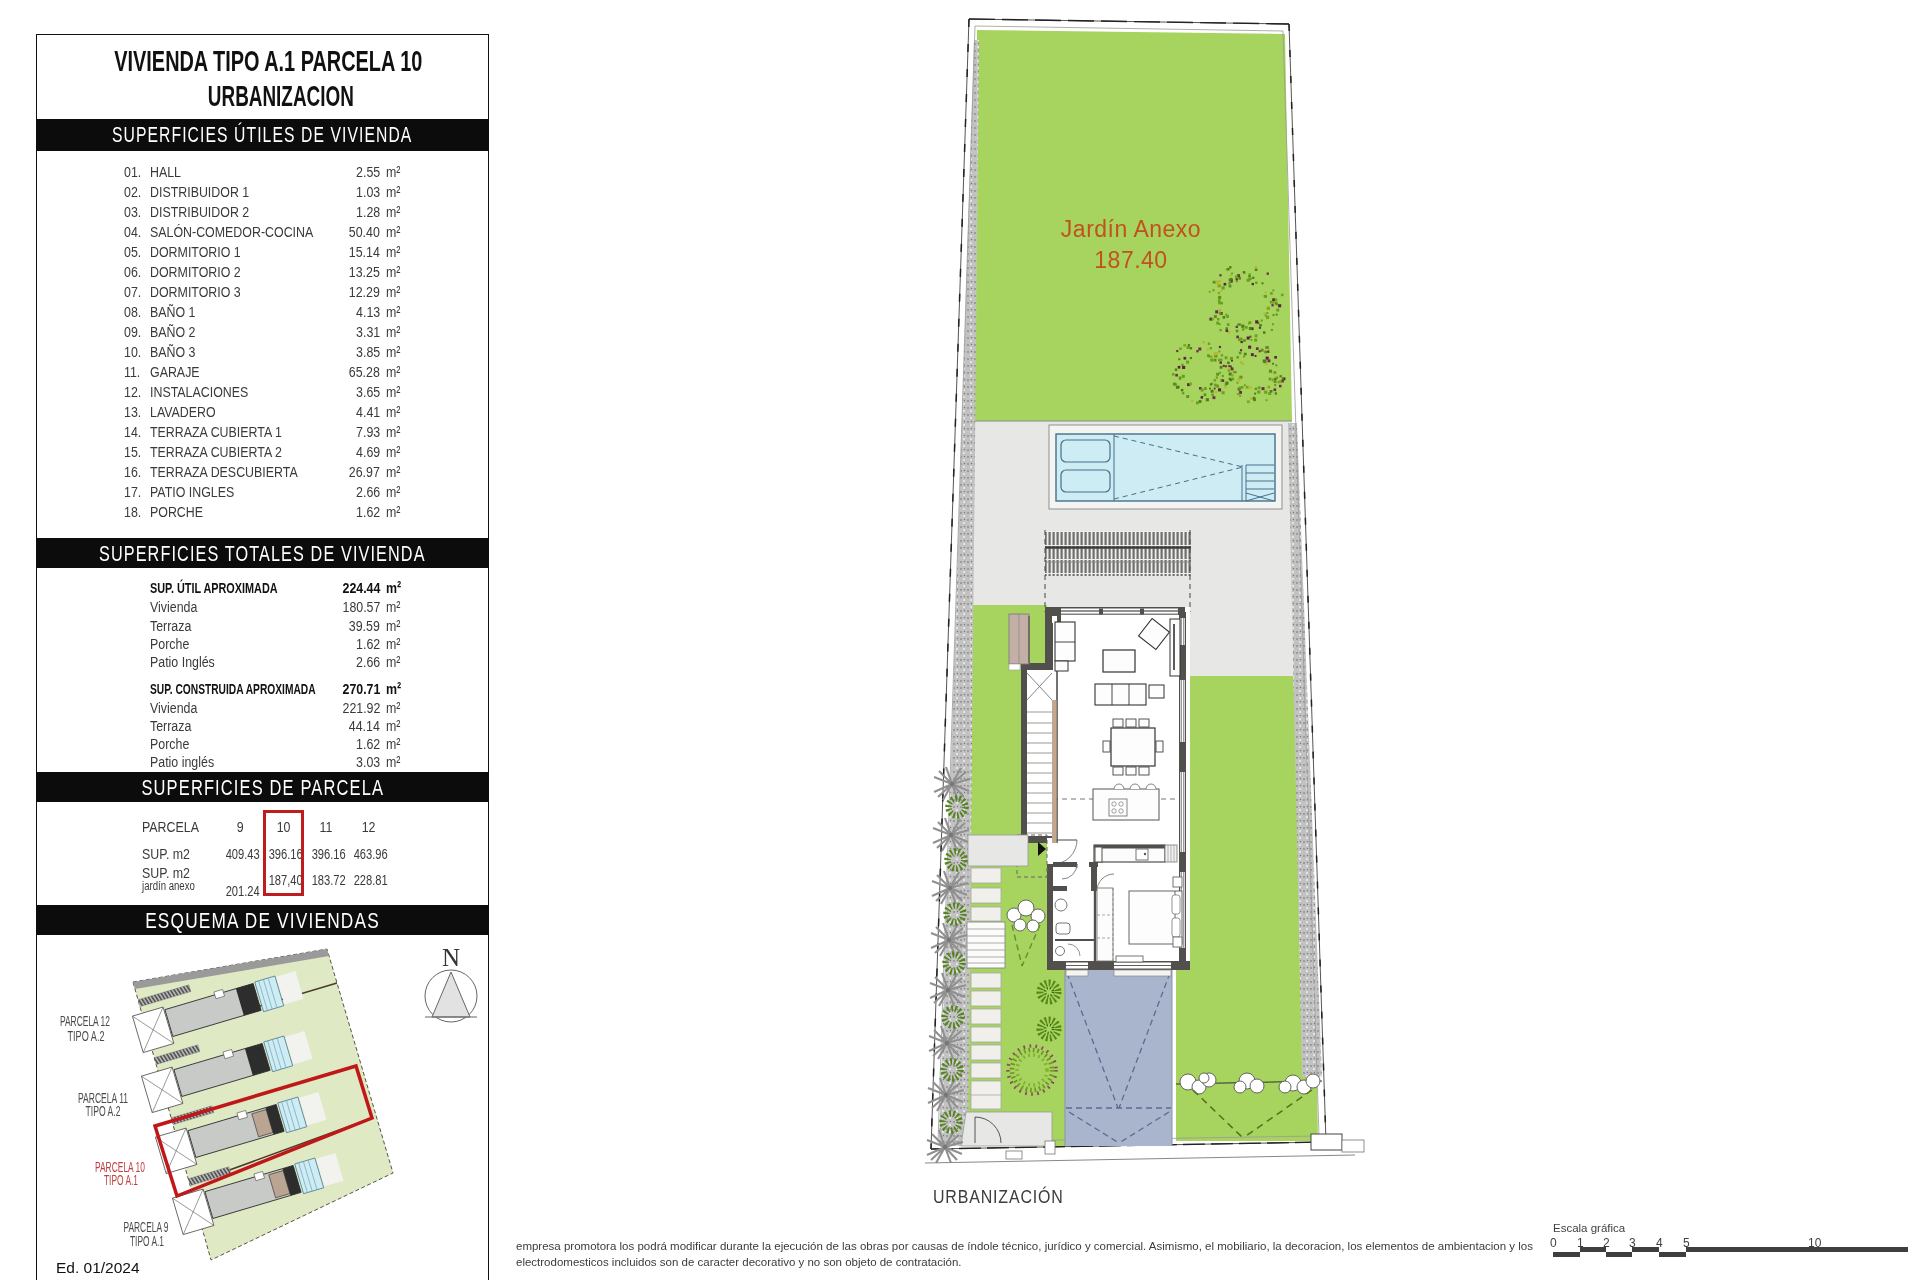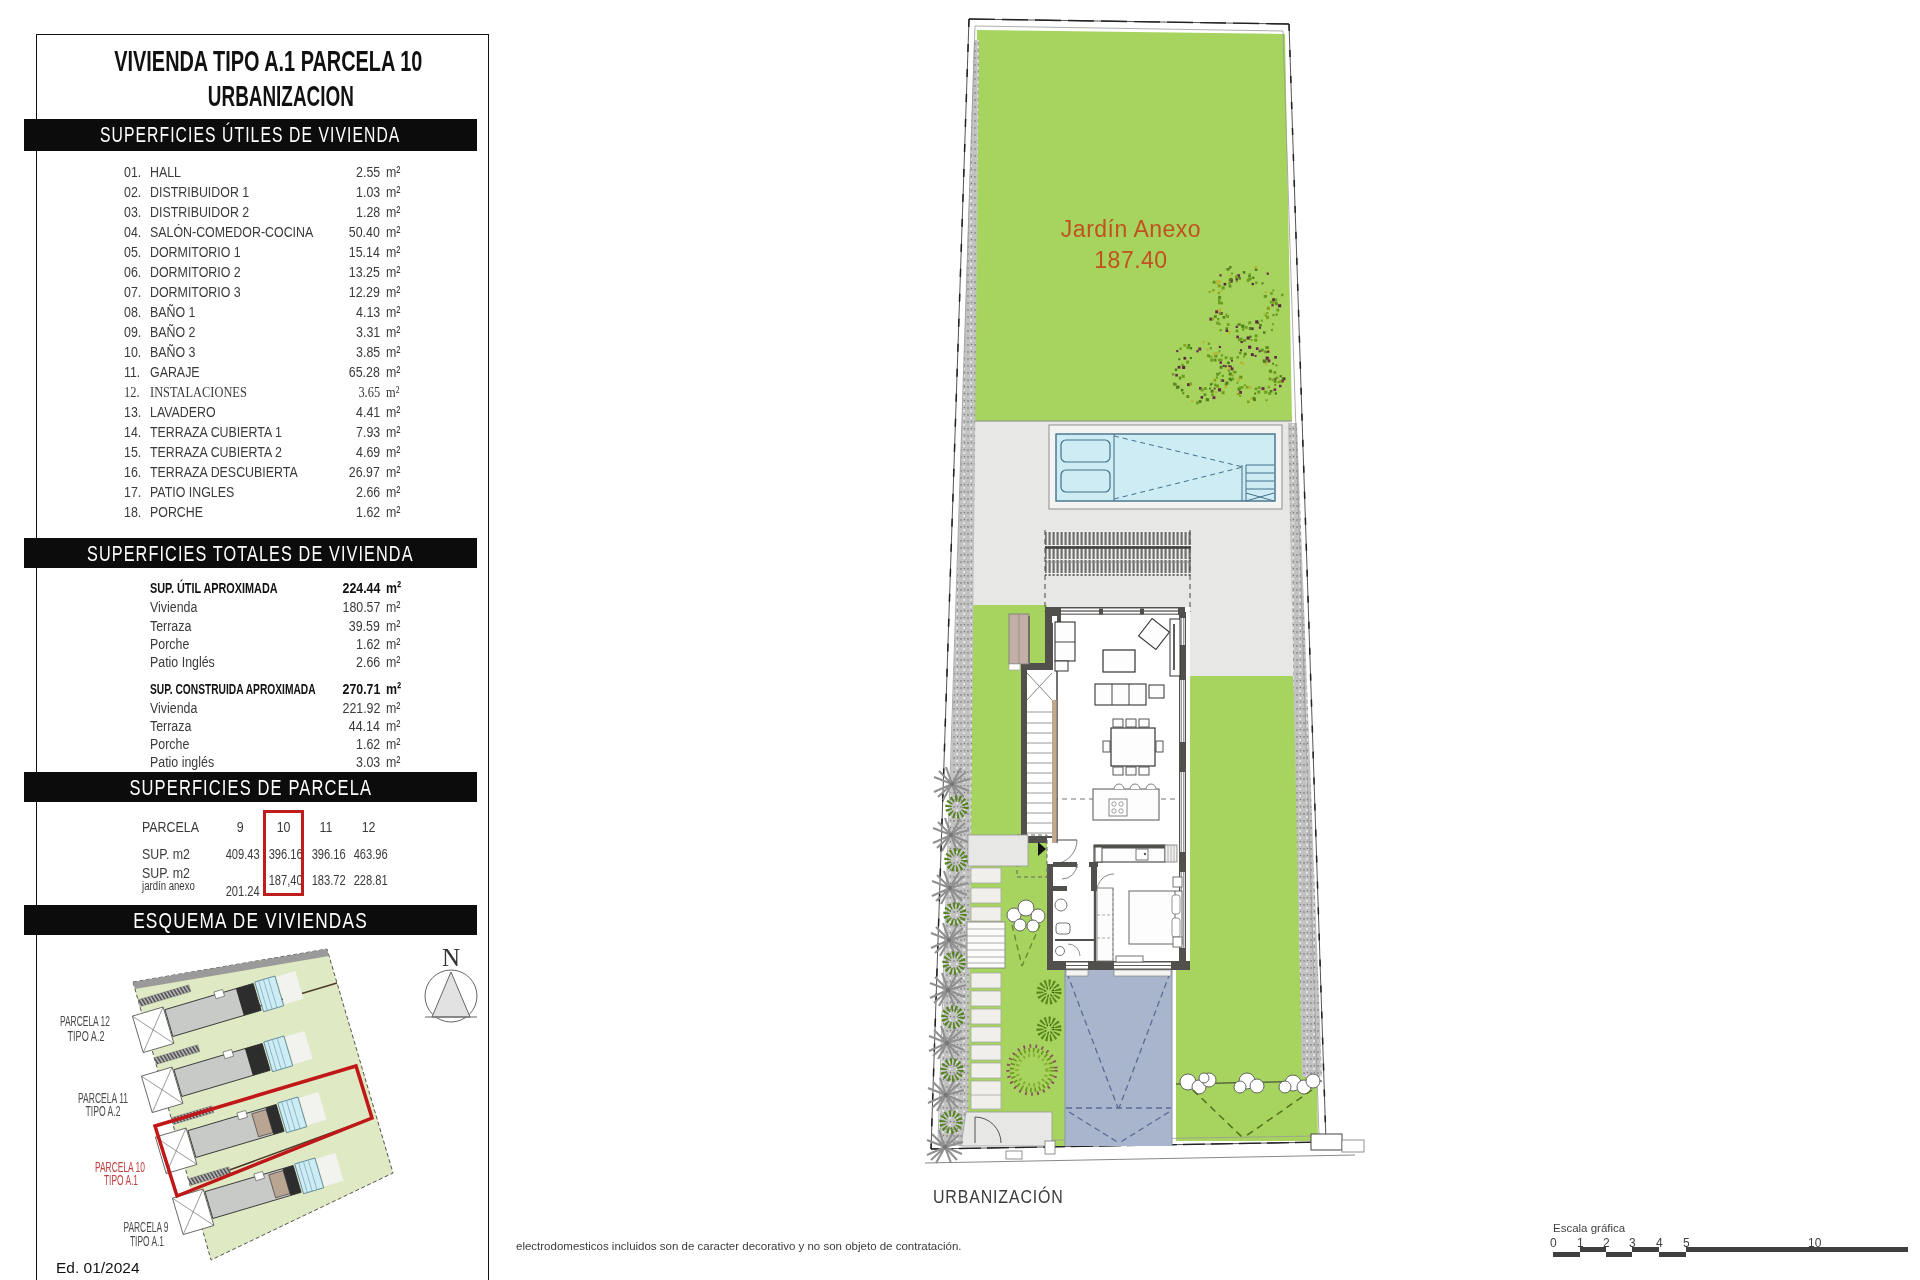--- a/index.html
+++ b/index.html
@@ -8,7 +8,7 @@
   .abs{position:absolute;}
   .cx{transform-origin:50% 50%;display:inline-block;}
   .cl{transform-origin:0 50%;display:inline-block;white-space:nowrap;}
-  .bar{position:absolute;left:24px;width:453px;height:31px;background:#0c0c0c;color:#fff;text-align:center;}
+  .bar{position:absolute;left:36px;width:453px;height:31px;background:#0c0c0c;color:#fff;text-align:center;}
   .bar span{display:inline-block;font-size:22px;letter-spacing:1.5px;line-height:31px;transform:scaleX(0.82);transform-origin:50% 50%;white-space:nowrap;font-weight:400;}
   .r{position:absolute;left:36px;width:453px;height:20px;font-size:15.5px;color:#3a3a3a;}
   .r .n{position:absolute;left:88px;transform:scaleX(0.8);transform-origin:0 50%;}

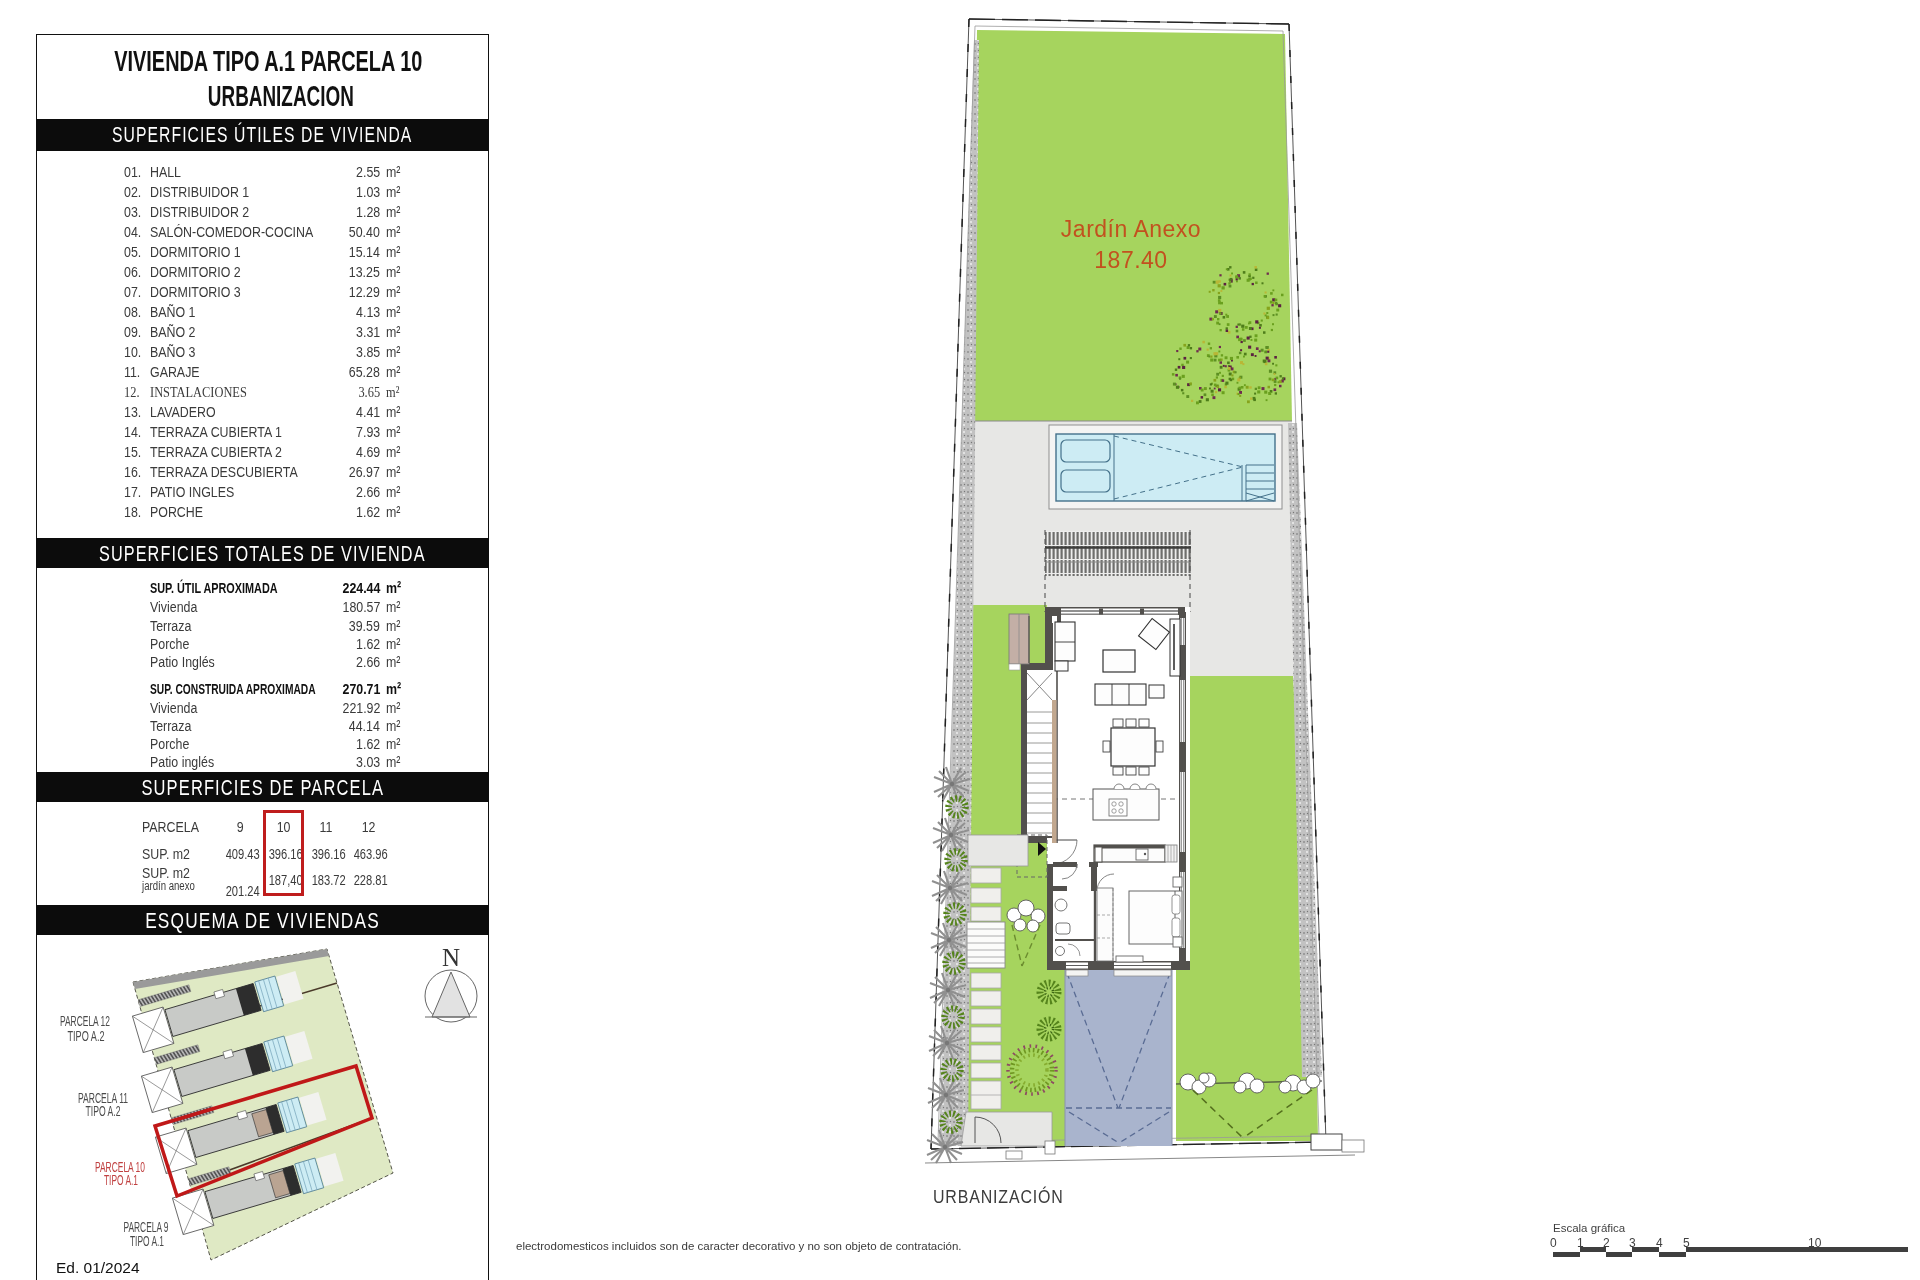--- a/index.html
+++ b/index.html
@@ -95,7 +95,7 @@
       <span class="v">65.28</span>
       <span class="u">m²</span>
     </div>
-<div class="r" style="top:383px;font-family:Liberation Serif, serif;">
+<div class="r" style="top:383px;">
       <span class="n">12.</span>
       <span class="t">INSTALACIONES</span>
       <span class="v">3.65</span>

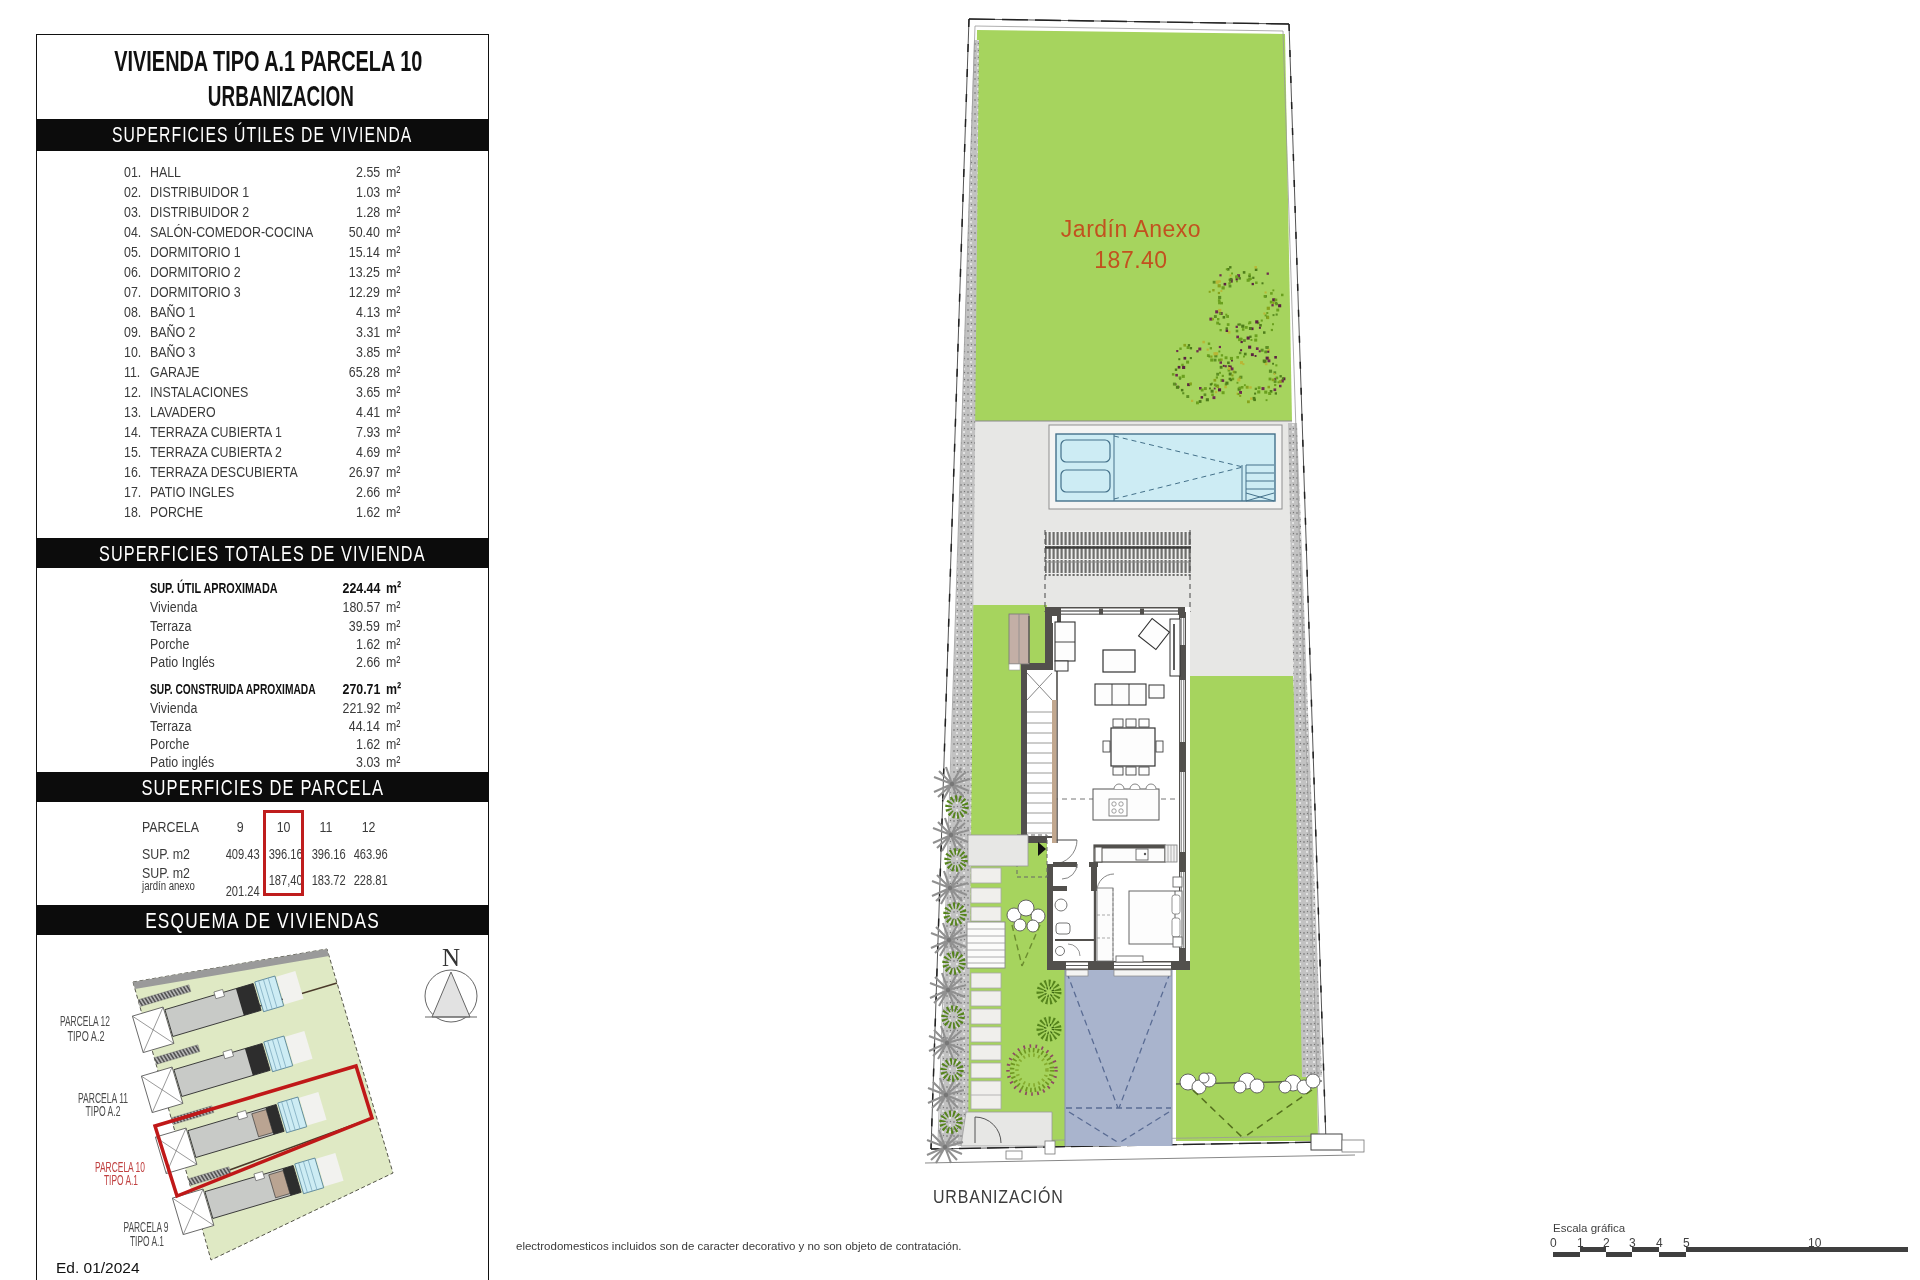--- a/index.html
+++ b/index.html
@@ -990,6 +990,7 @@
 <div class="abs" style="left:933px;top:1186px;color:#3c3c3c;"><span class="cl" style="font-size:19px;transform:scaleX(0.84);letter-spacing:1px;">URBANIZACIÓN</span></div>
 
 <div class="abs" style="left:516px;top:1238px;font-size:11.5px;line-height:16.2px;color:#3b3b3b;">
+<div style="white-space:nowrap;"><span class="cl">empresa promotora los podrá modificar durante la ejecución de las obras por causas de índole técnico, jurídico y comercial. Asimismo, el mobiliario, la decoracion, los elementos de ambientacion y los</span></div>
 <div style="white-space:nowrap;"><span class="cl">electrodomesticos incluidos son de caracter decorativo y no son objeto de contratación.</span></div>
 </div>
 

